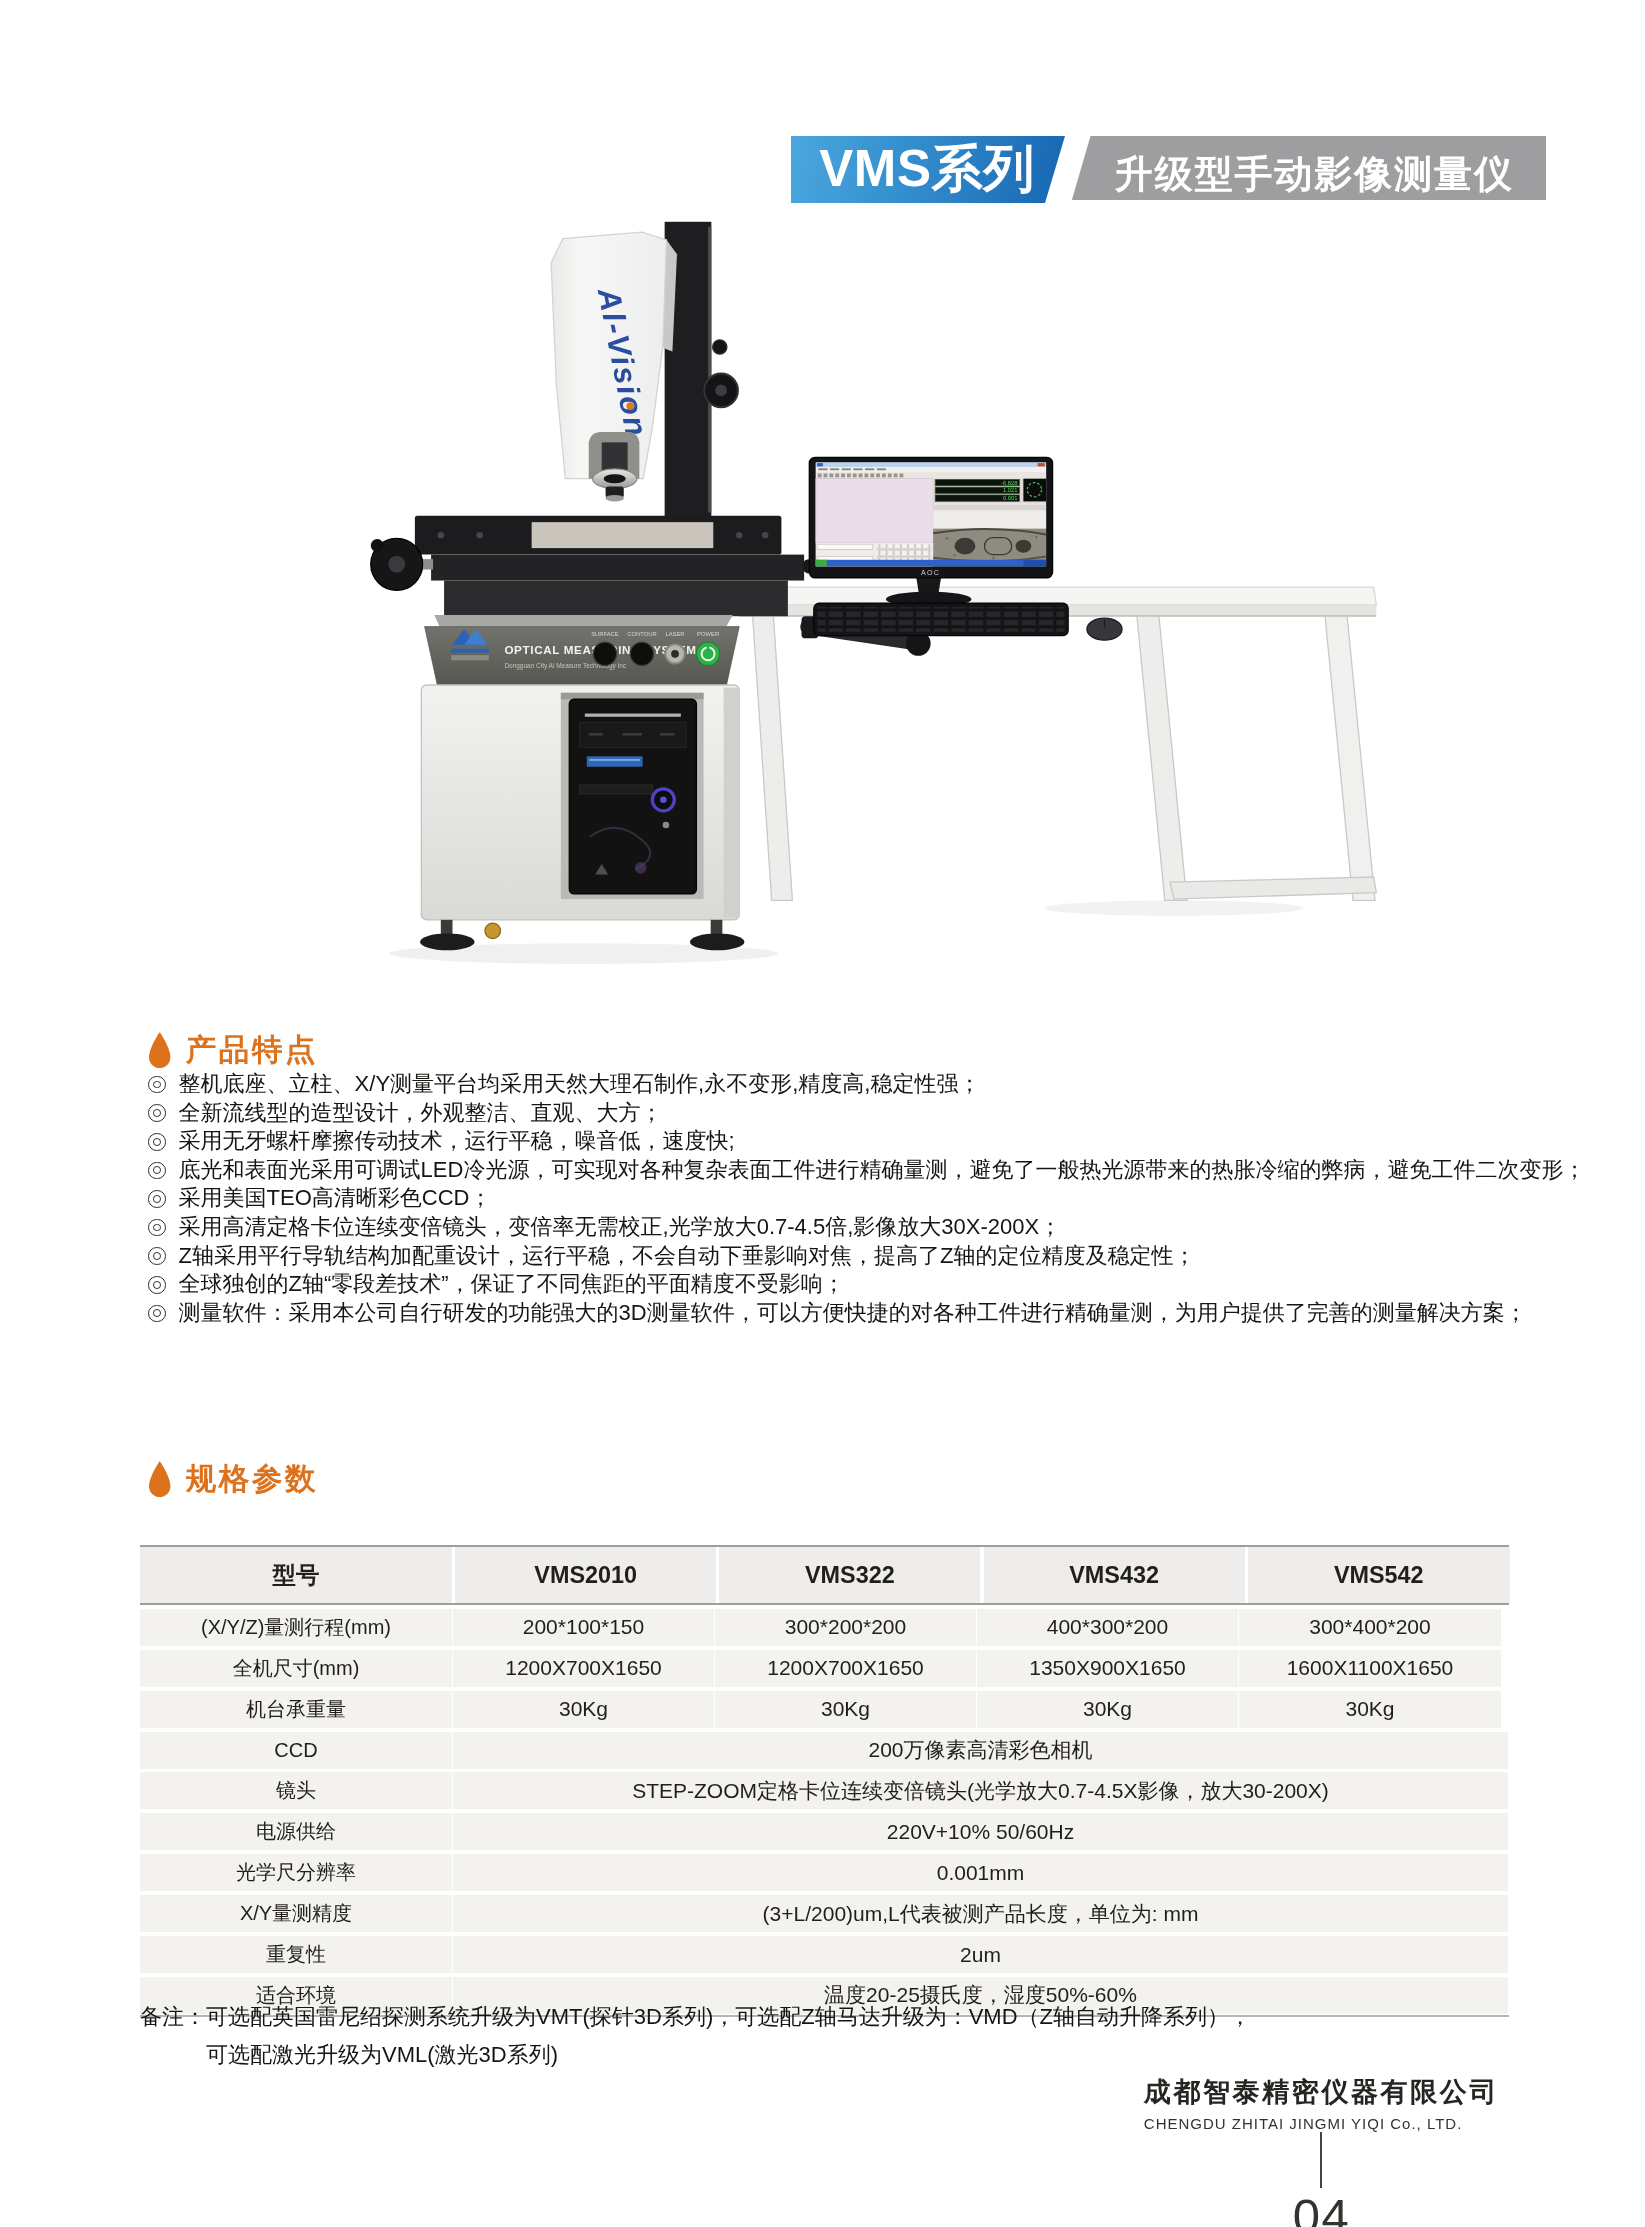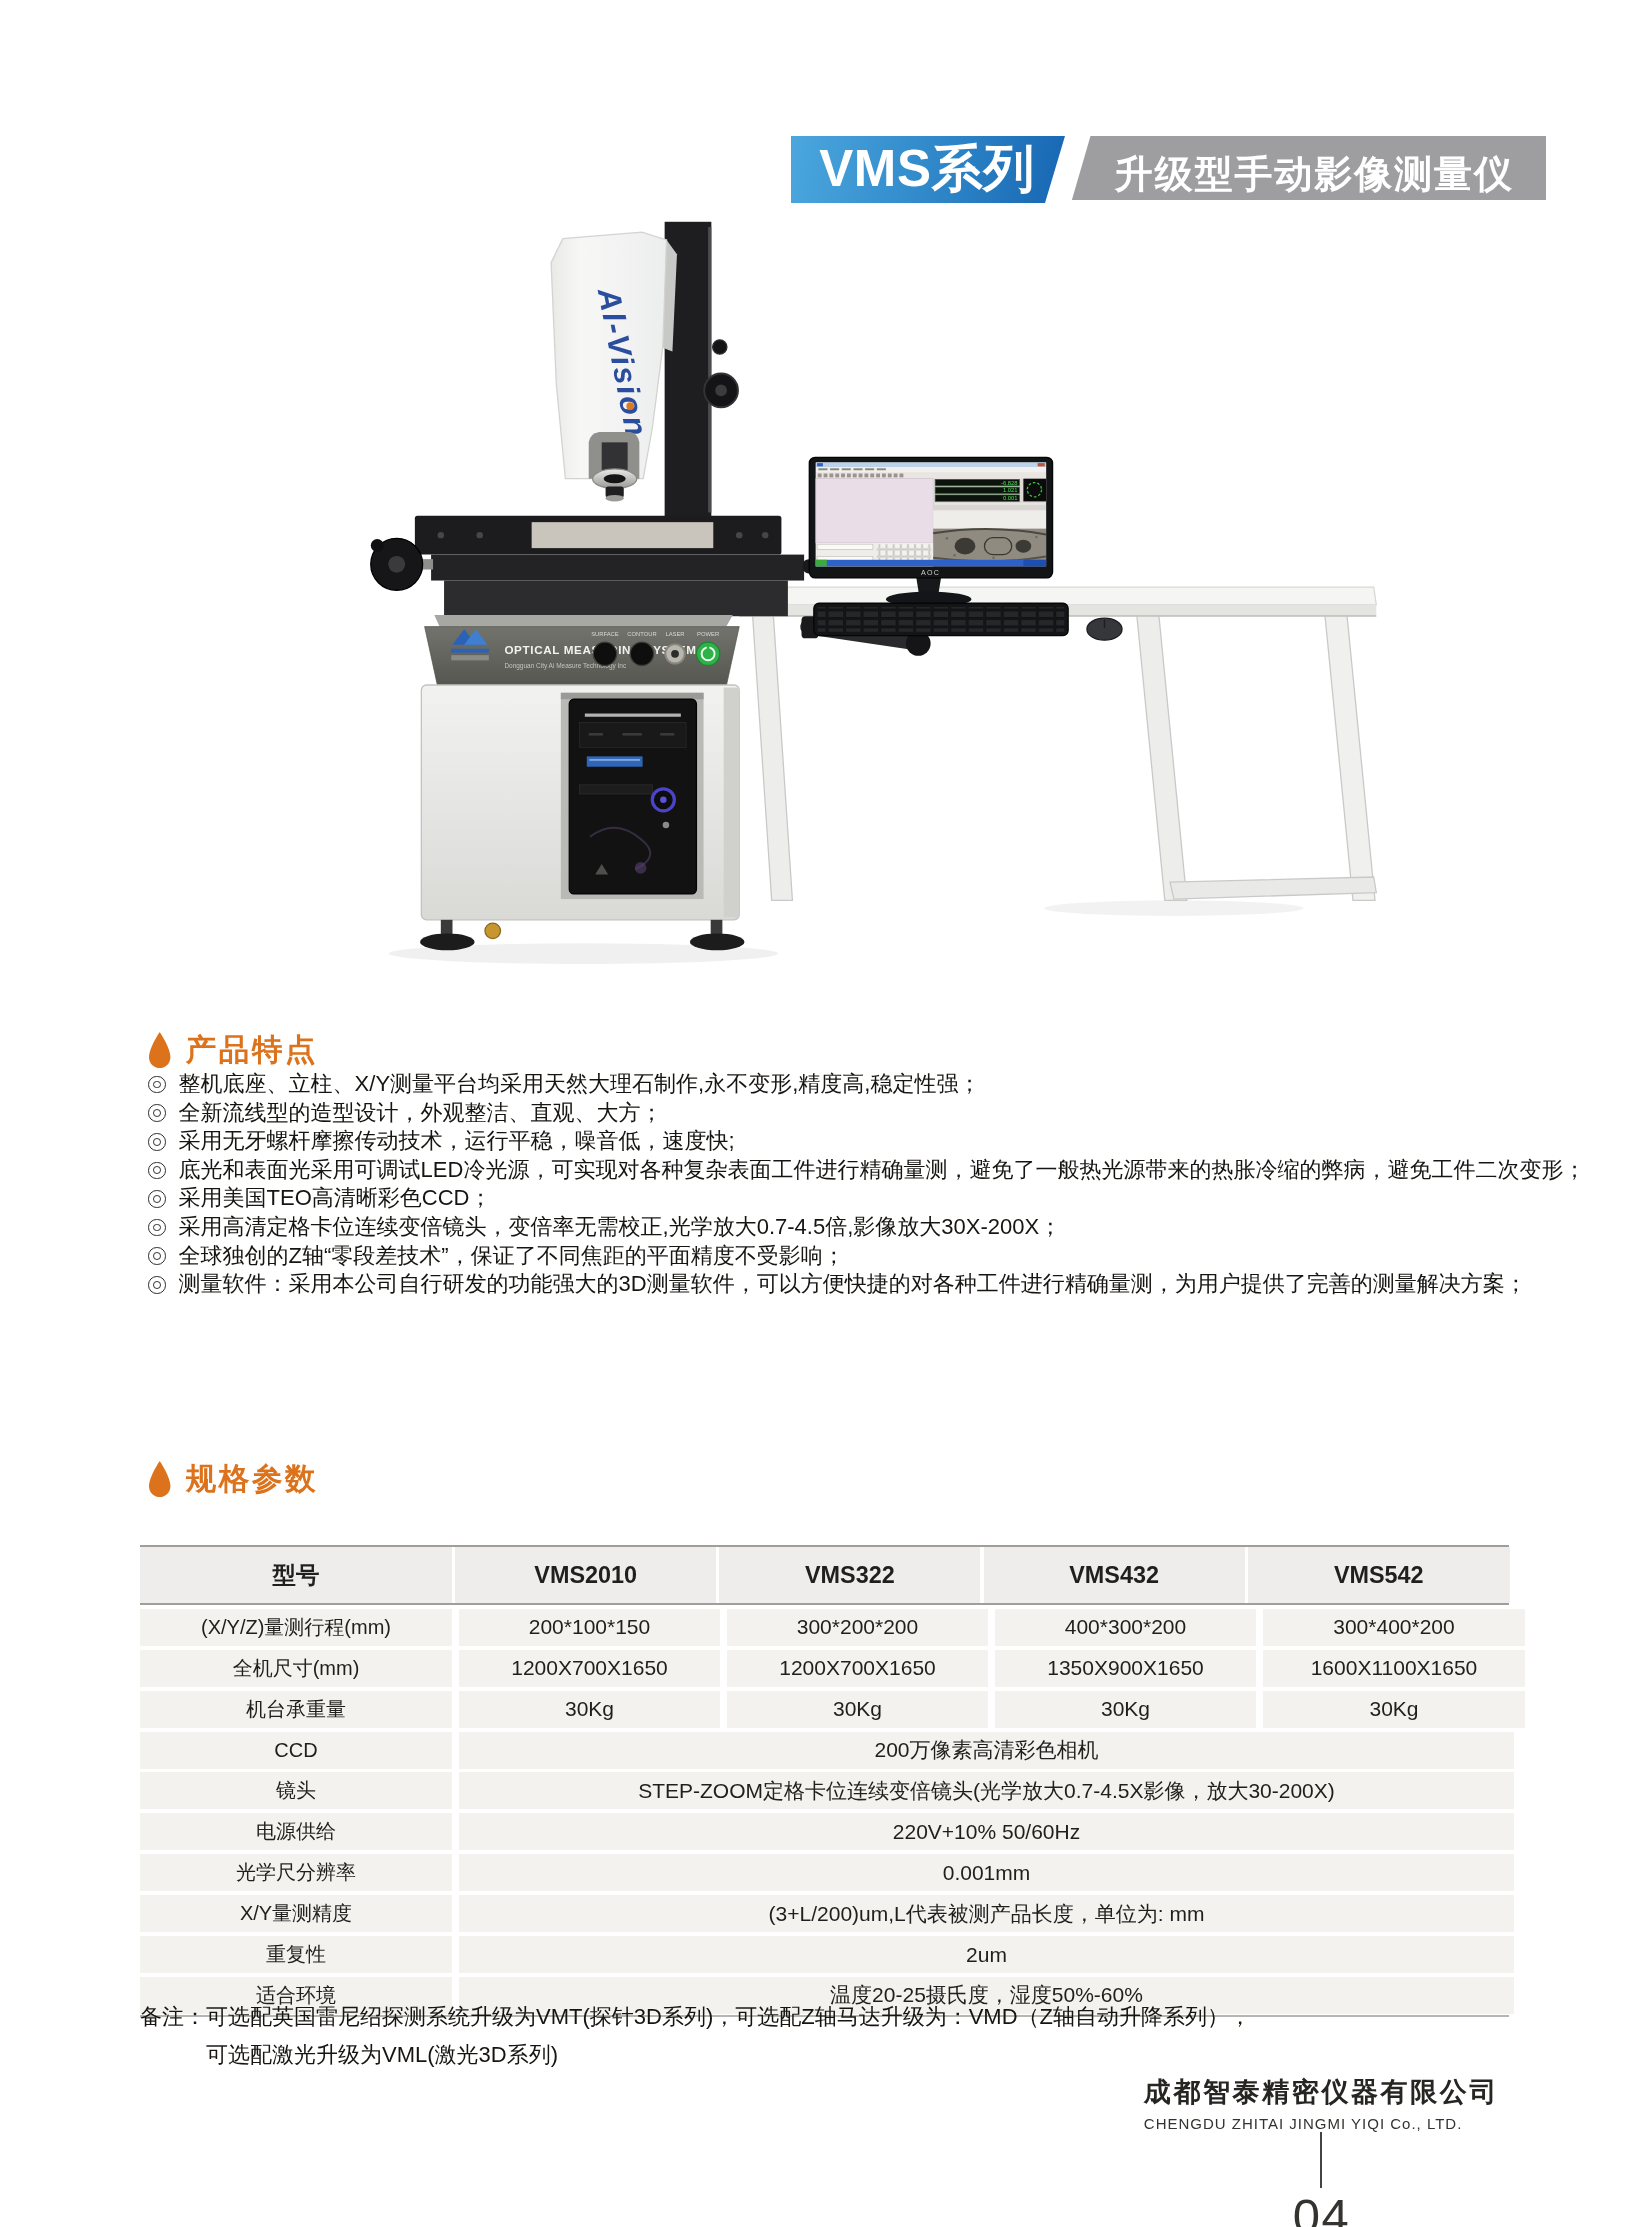--- a/index.html
+++ b/index.html
@@ -348,6 +348,12 @@
       <span class="ring">
         <i></i>
       </span>
+      <span>Z轴采用平行导轨结构加配重设计，运行平稳，不会自动下垂影响对焦，提高了Z轴的定位精度及稳定性；</span>
+    </div>
+  <div class="feat-item">
+      <span class="ring">
+        <i></i>
+      </span>
       <span>全球独创的Z轴“零段差技术”，保证了不同焦距的平面精度不受影响；</span>
     </div>
   <div class="feat-item">

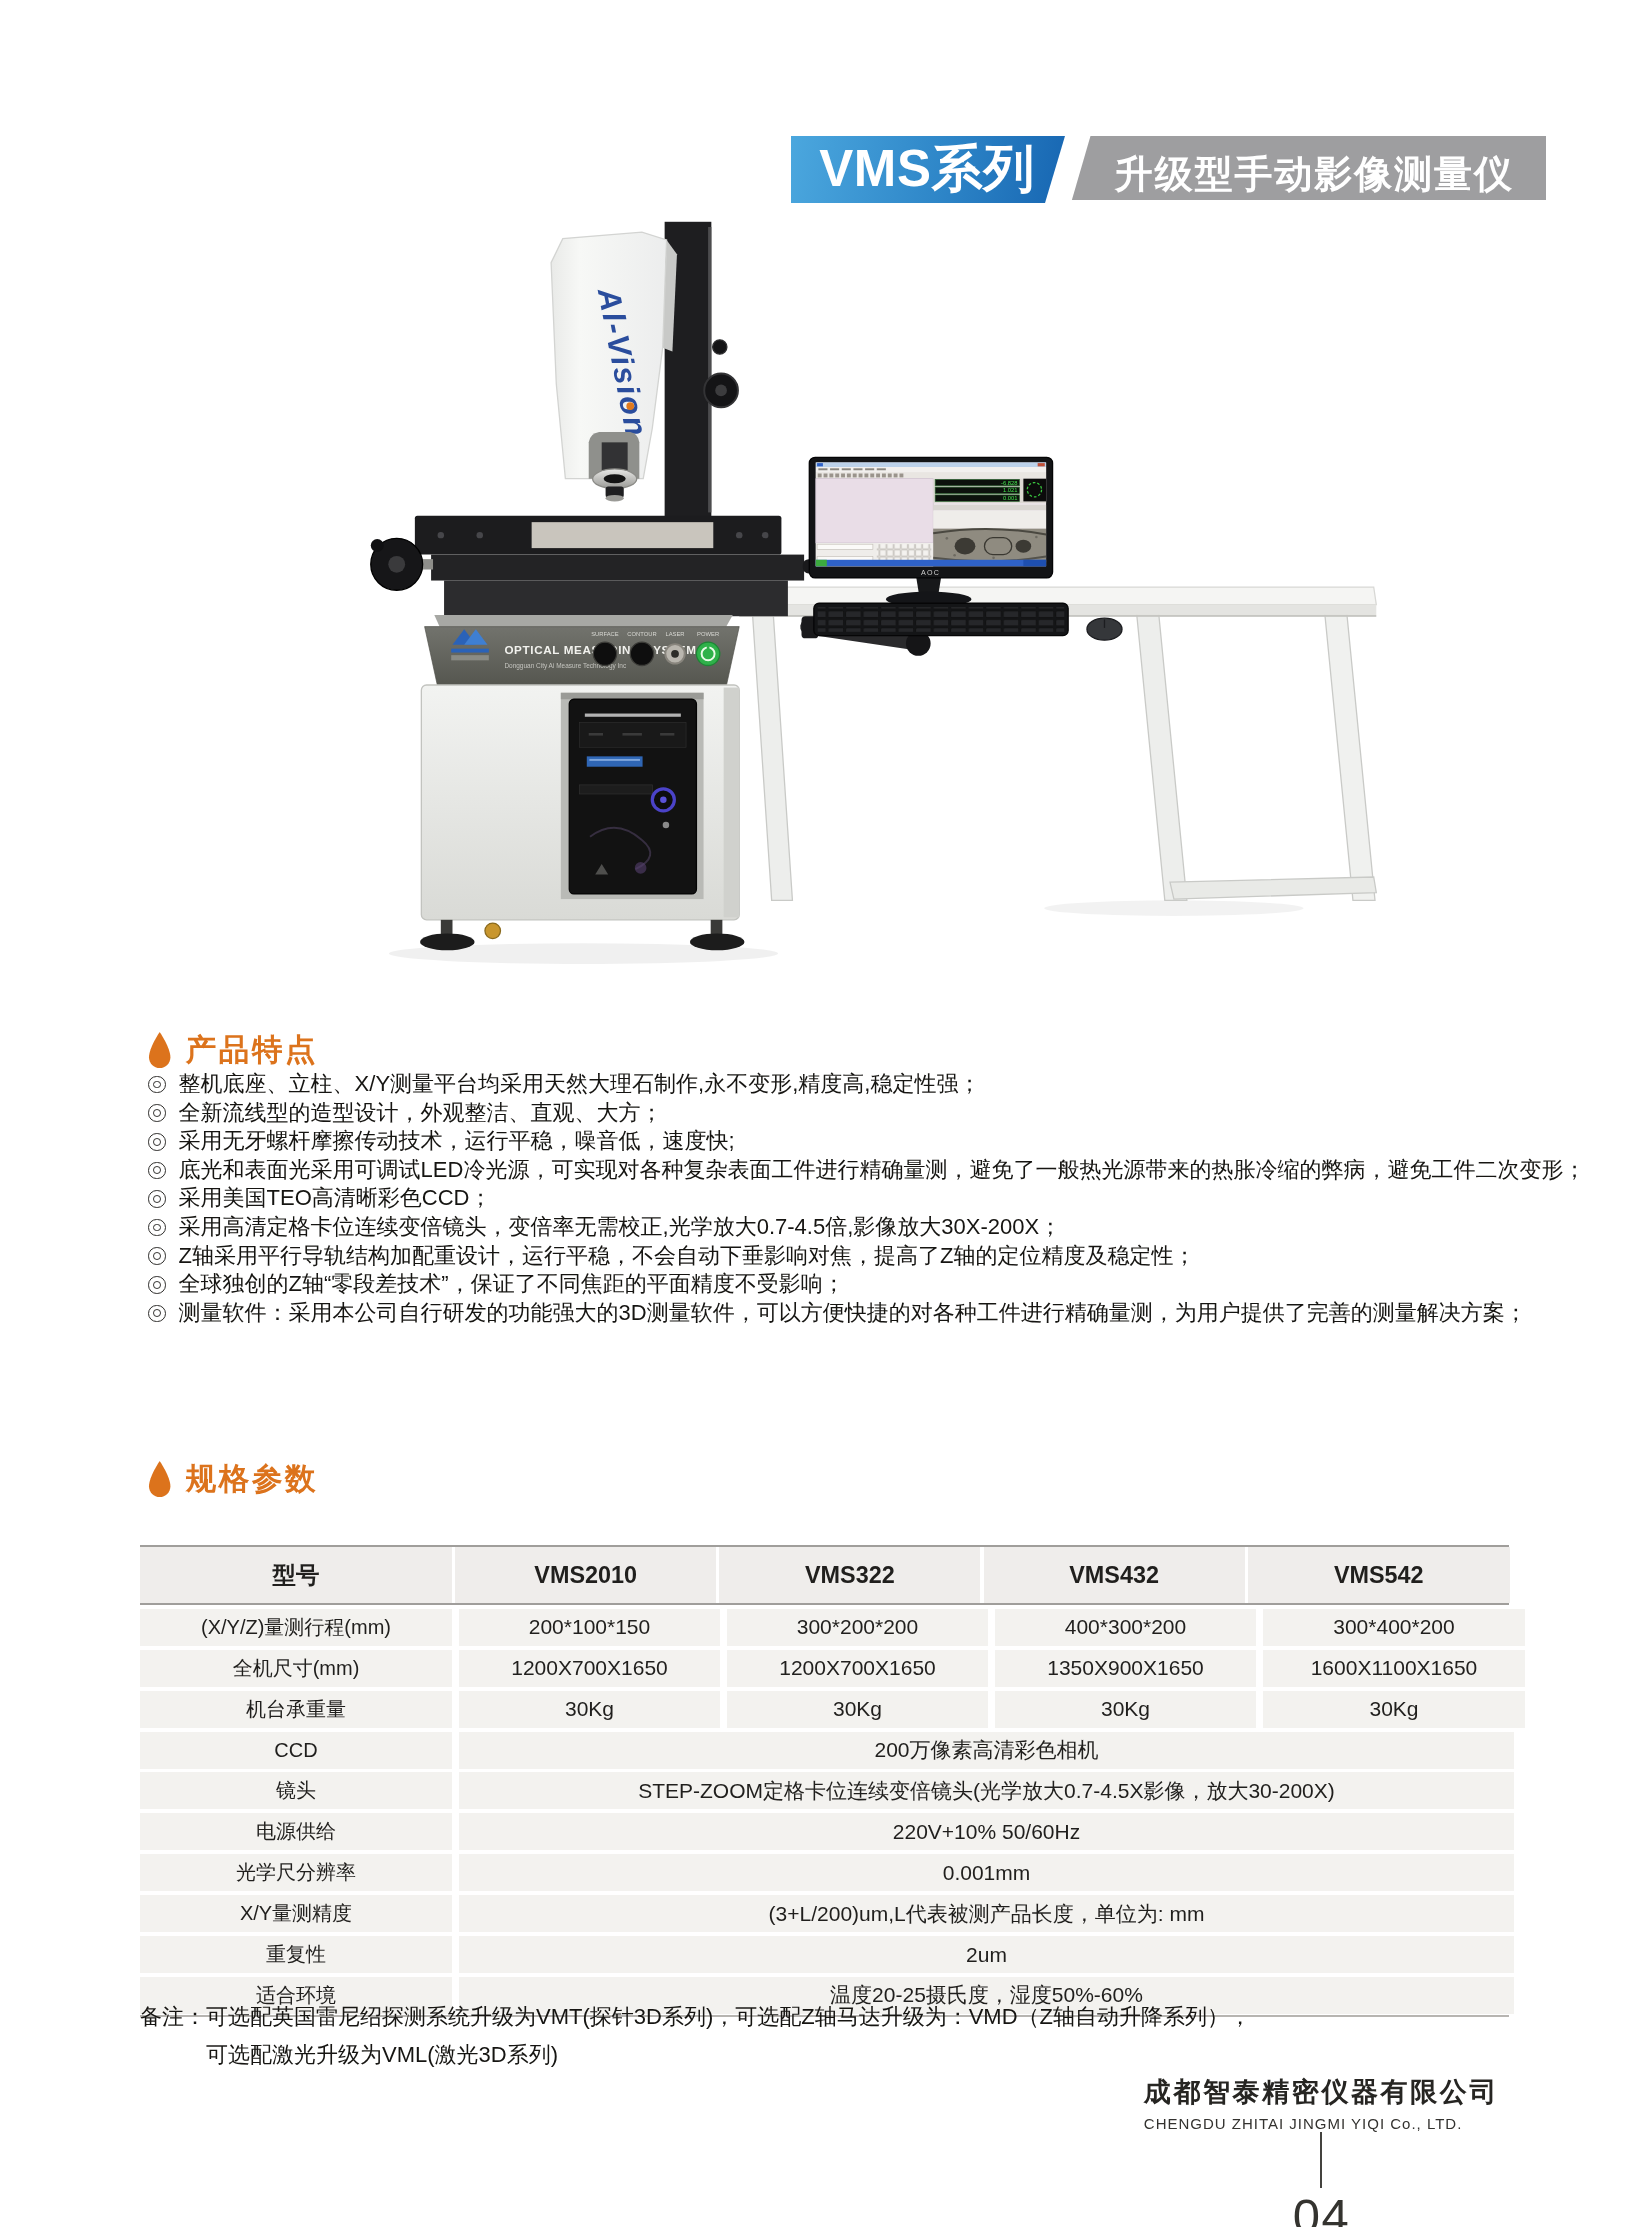--- a/index.html
+++ b/index.html
@@ -37,7 +37,7 @@
   .spec-hrow{display:grid;grid-template-columns:312px 261px 261px 261px 262px;gap:3.2px;
              border-top:2.6px solid #a09e9b;border-bottom:2.6px solid #a09e9b;margin-bottom:3.9px;}
   .spec-hrow .cell{height:56px;font-size:23.4px;font-weight:700;}
-  .spec-row{display:grid;grid-template-columns:312px 261px 261px 261px 262px;gap:7px;margin-bottom:3.9px;}
+  .spec-row{display:grid;grid-template-columns:312px 261px 261px 261px 262px;gap:1px;margin-bottom:3.9px;}
   .spec-row.span{grid-template-columns:312px 1055px;}
   .cell{background:#f3f2ef;display:flex;align-items:center;justify-content:center;
         height:37px;font-size:21px;color:#201f1d;text-align:center;}

